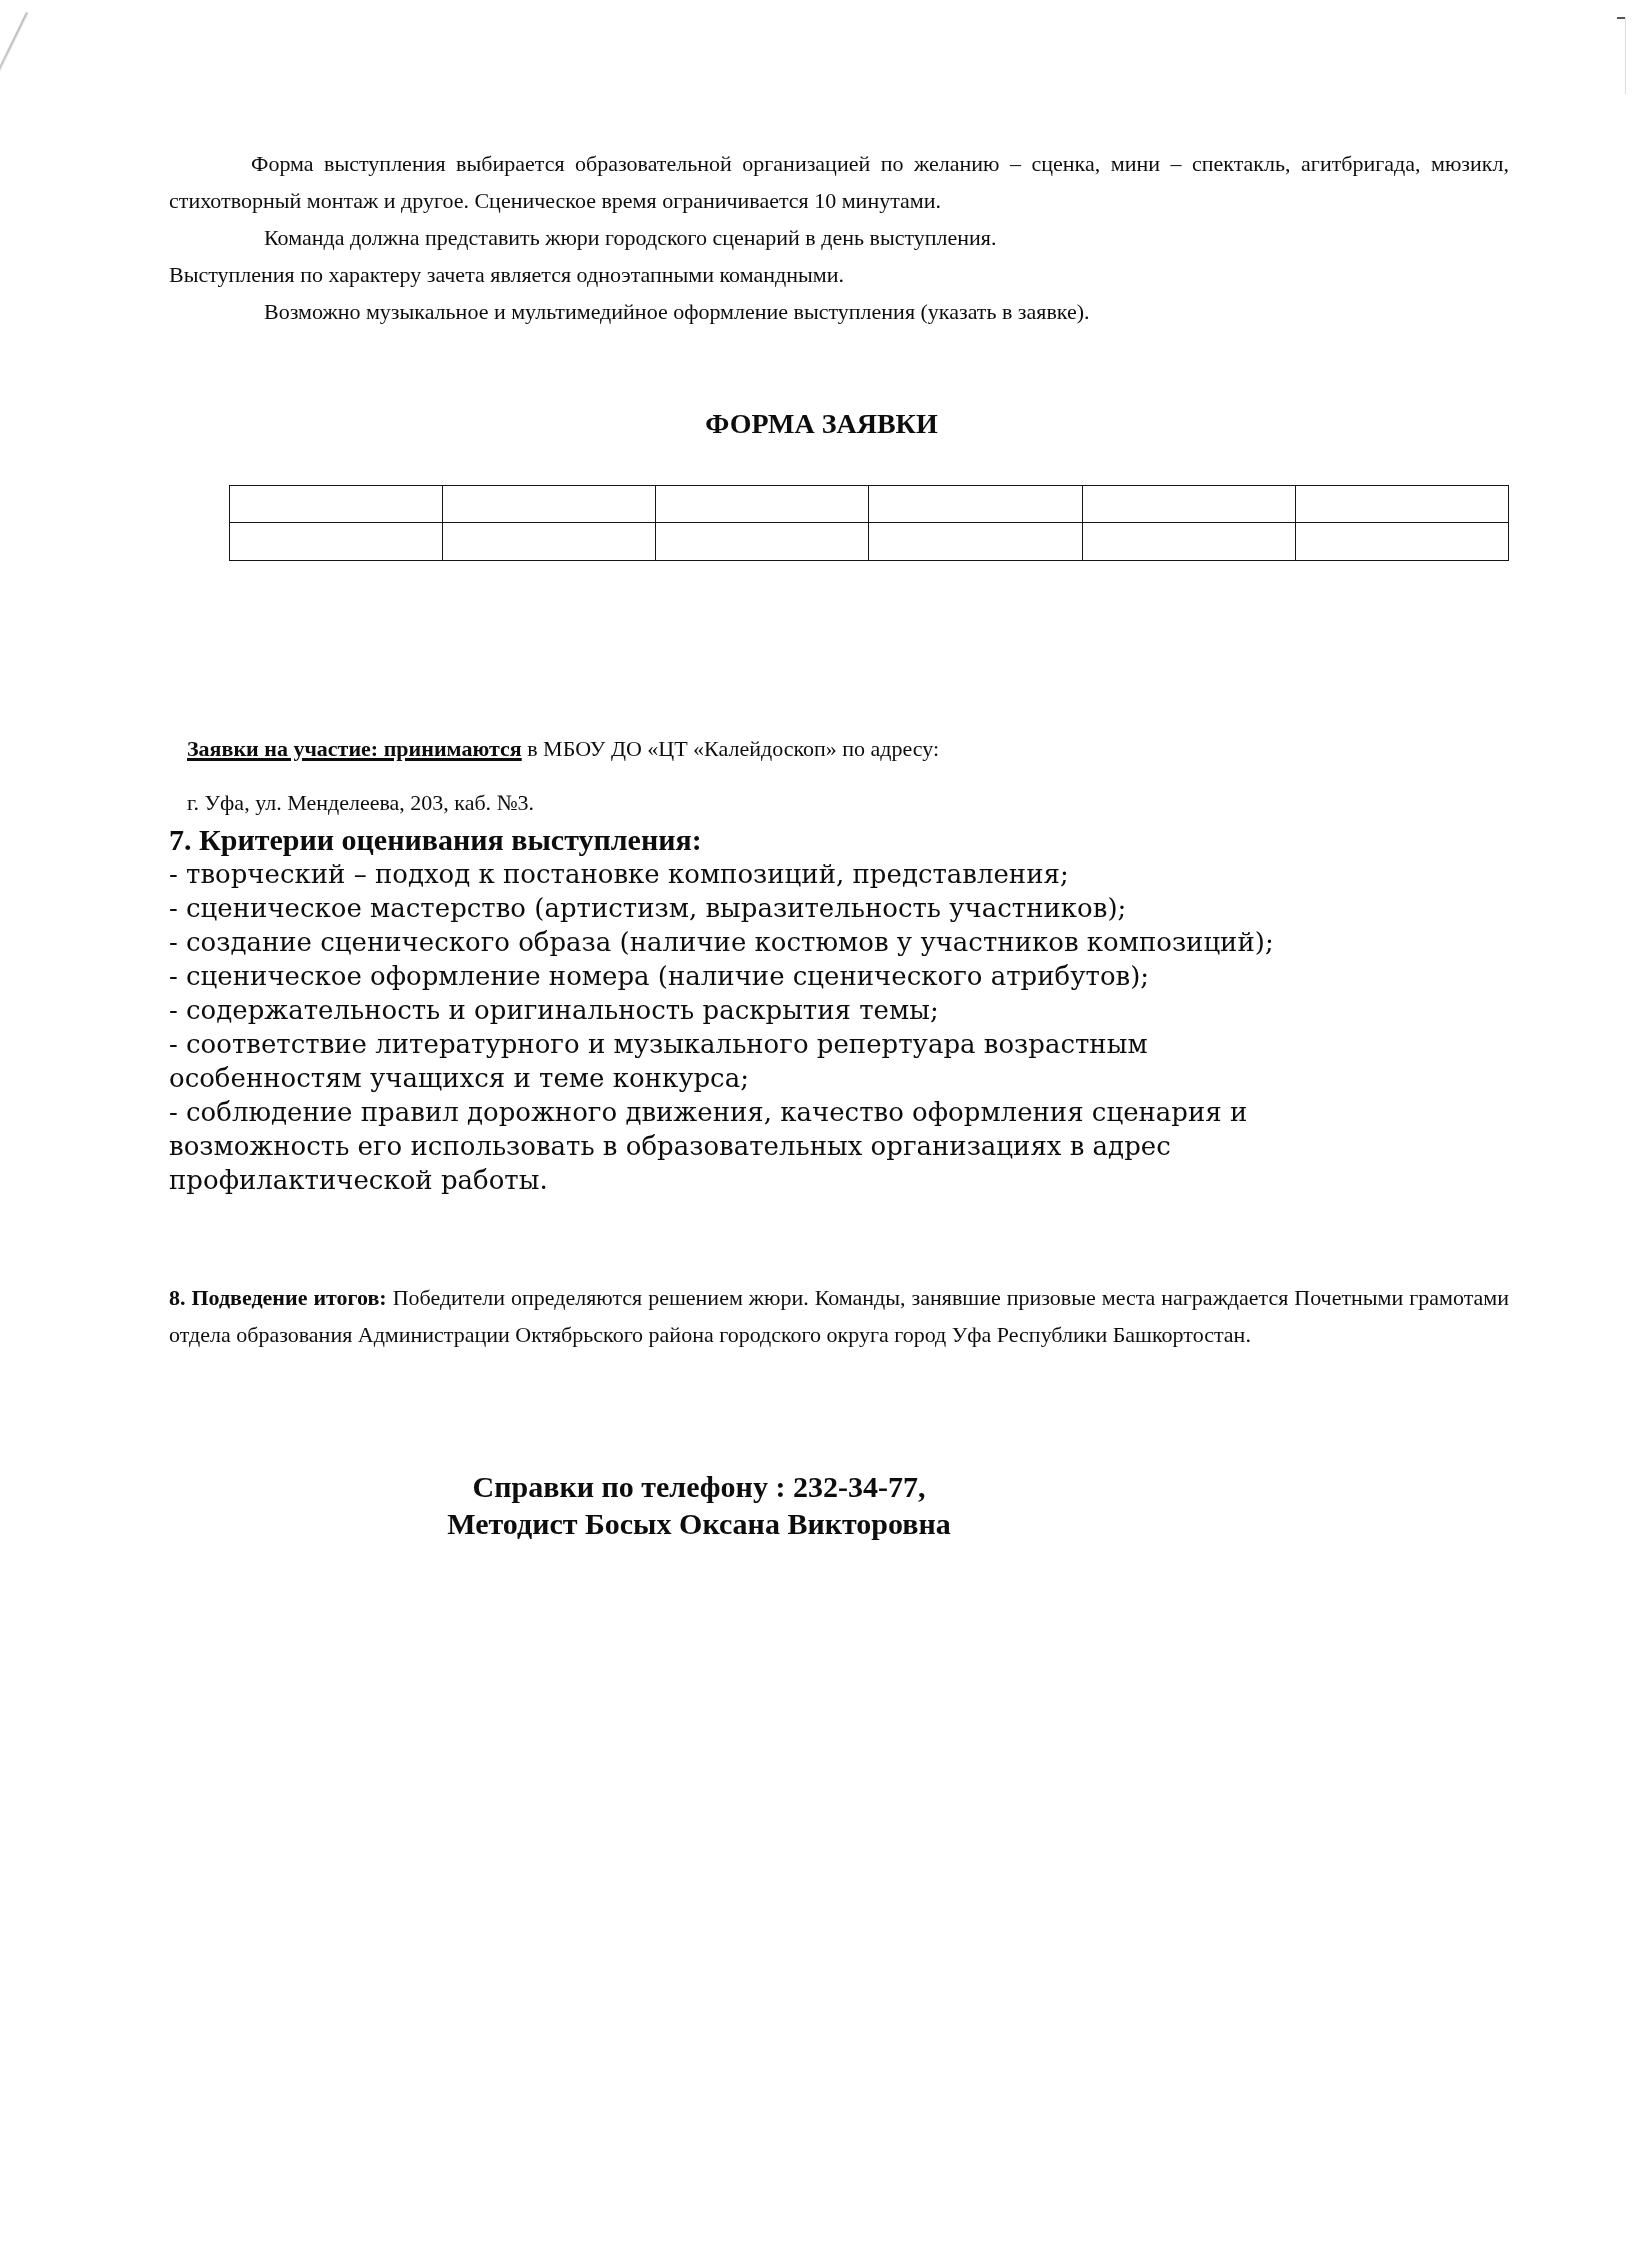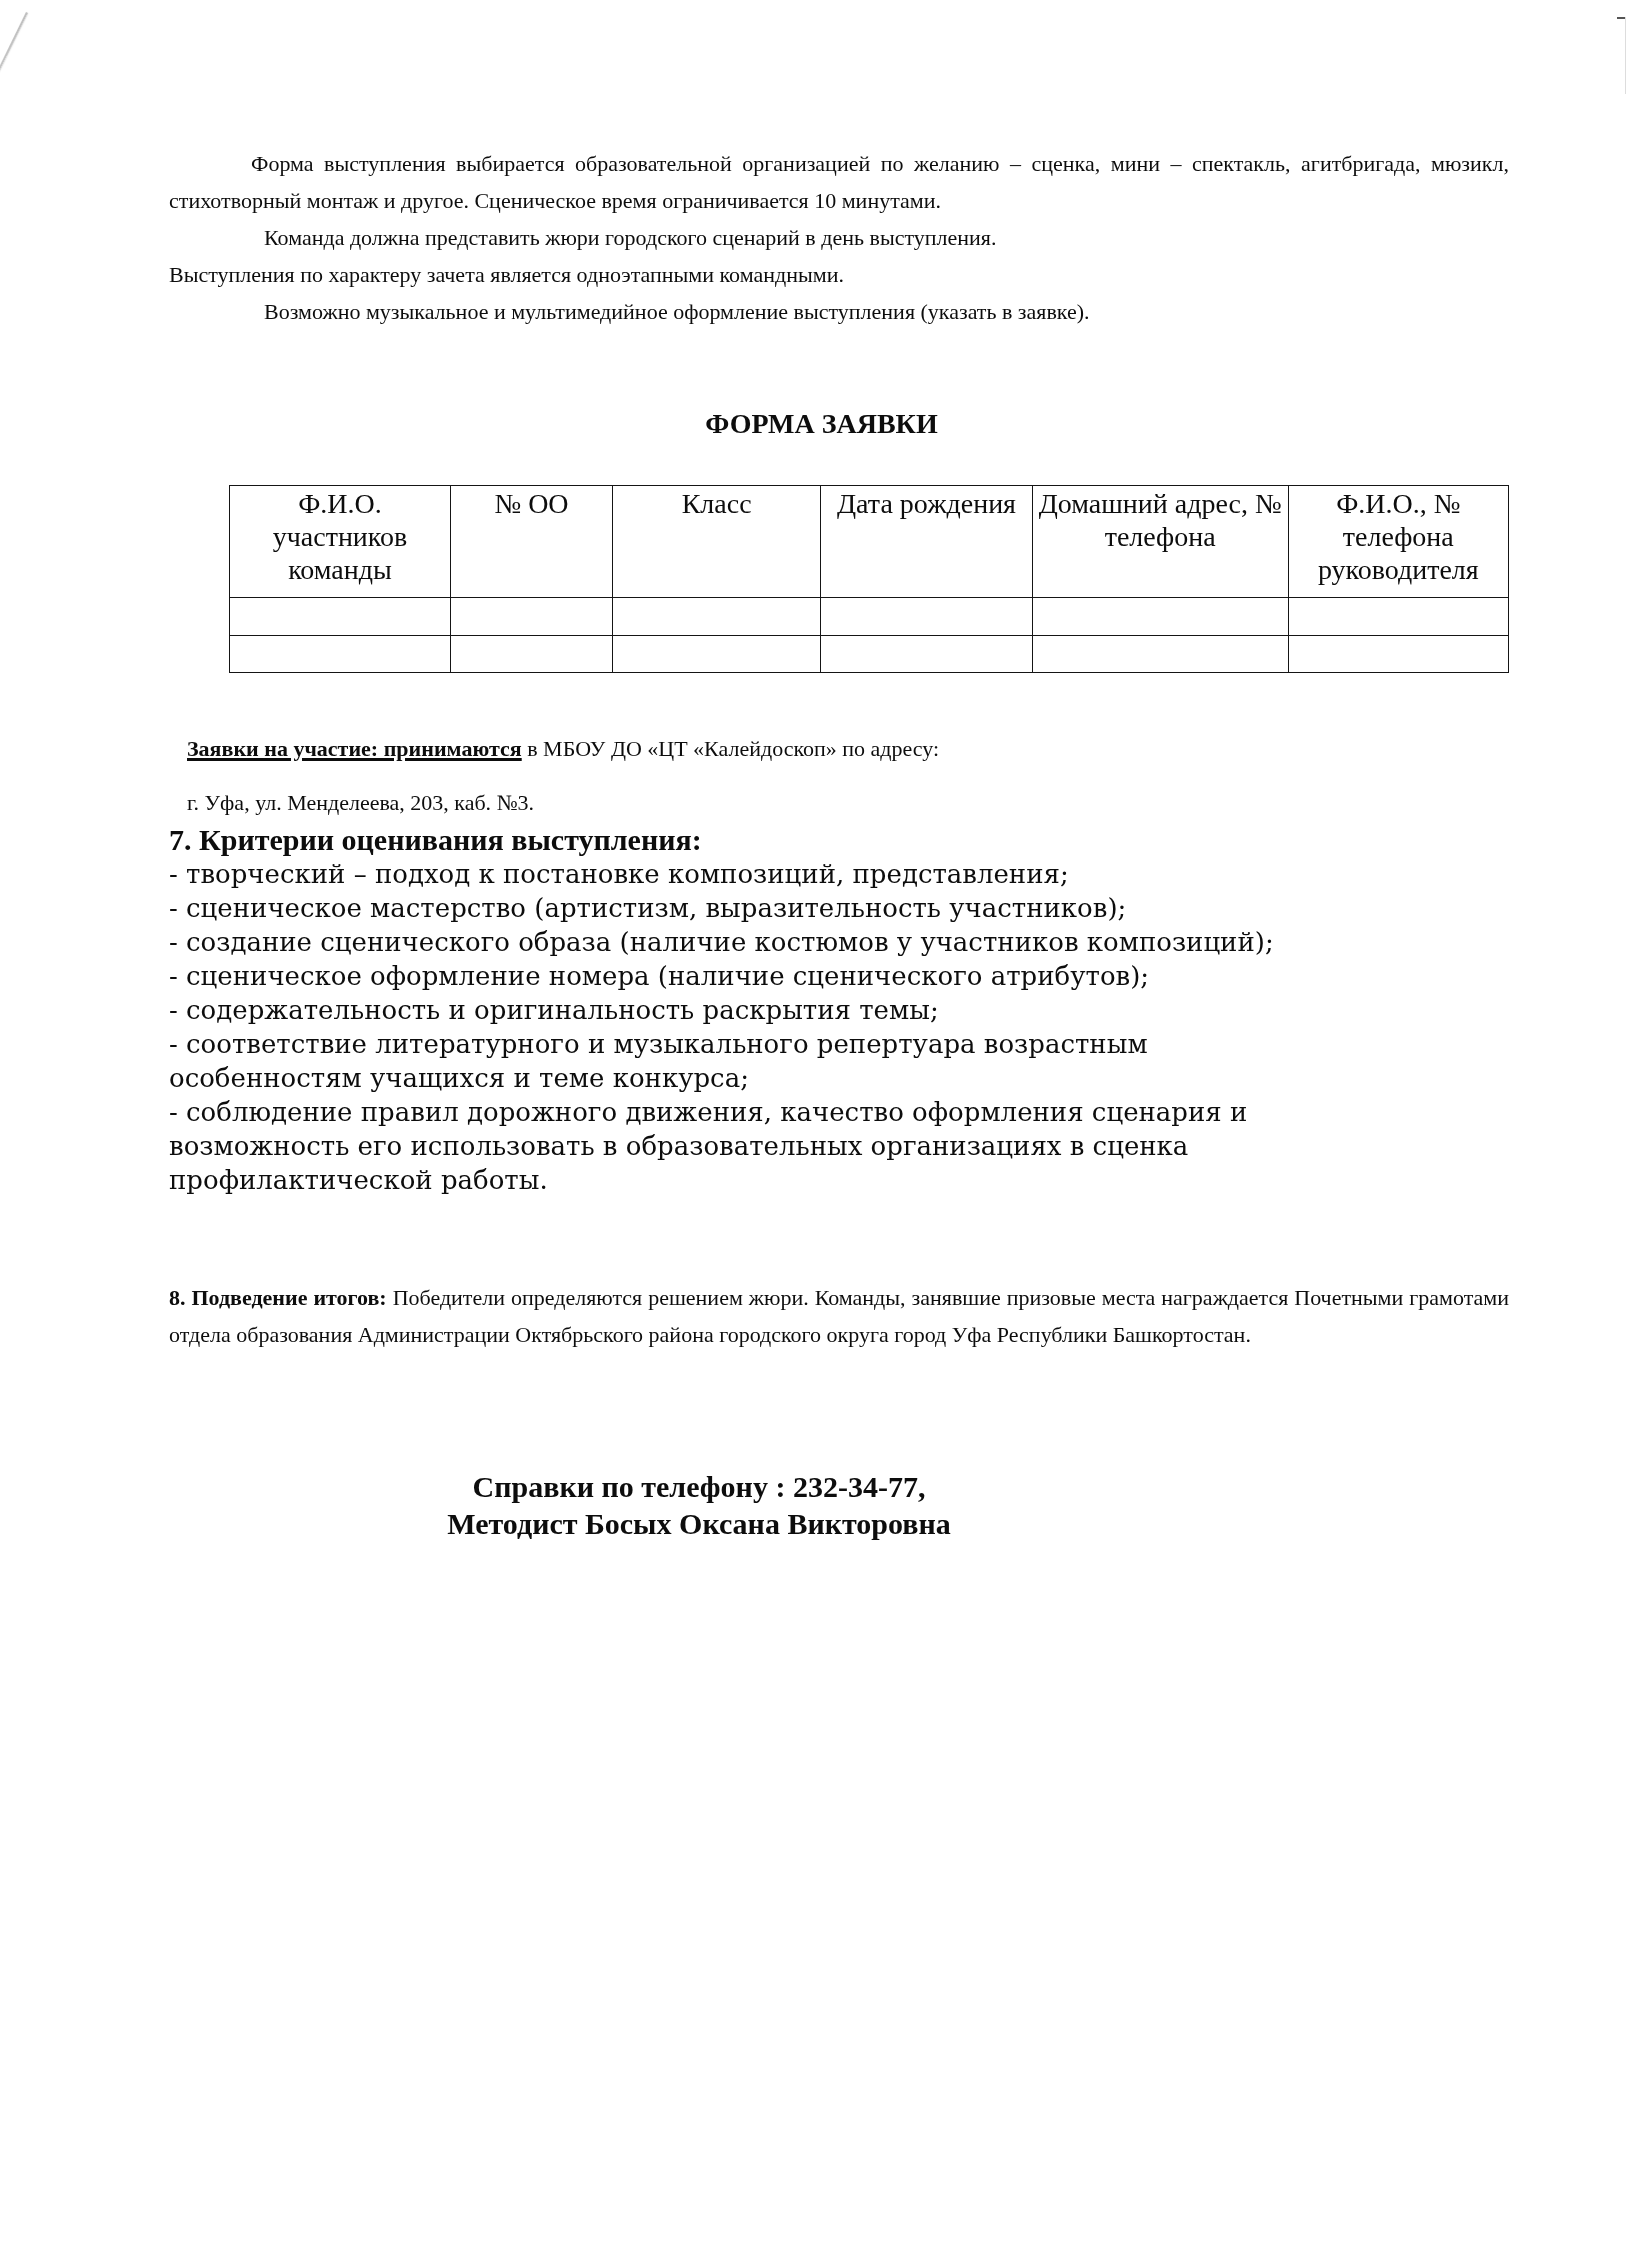--- a/index.html
+++ b/index.html
@@ -96,14 +96,6 @@
 
   <table class="app-table">
     <tbody>
-        <tr class="head">
-      <th class="c1">Ф.И.О. участников команды</th>
-      <th class="c2">№ ОО</th>
-      <th class="c3">Класс</th>
-      <th class="c4">Дата рождения</th>
-      <th class="c5">Домашний адрес, № телефона</th>
-      <th class="c6">Ф.И.О., № телефона руководителя</th>
-    </tr>
     <tr class="body">
       <td></td>
       <td></td>

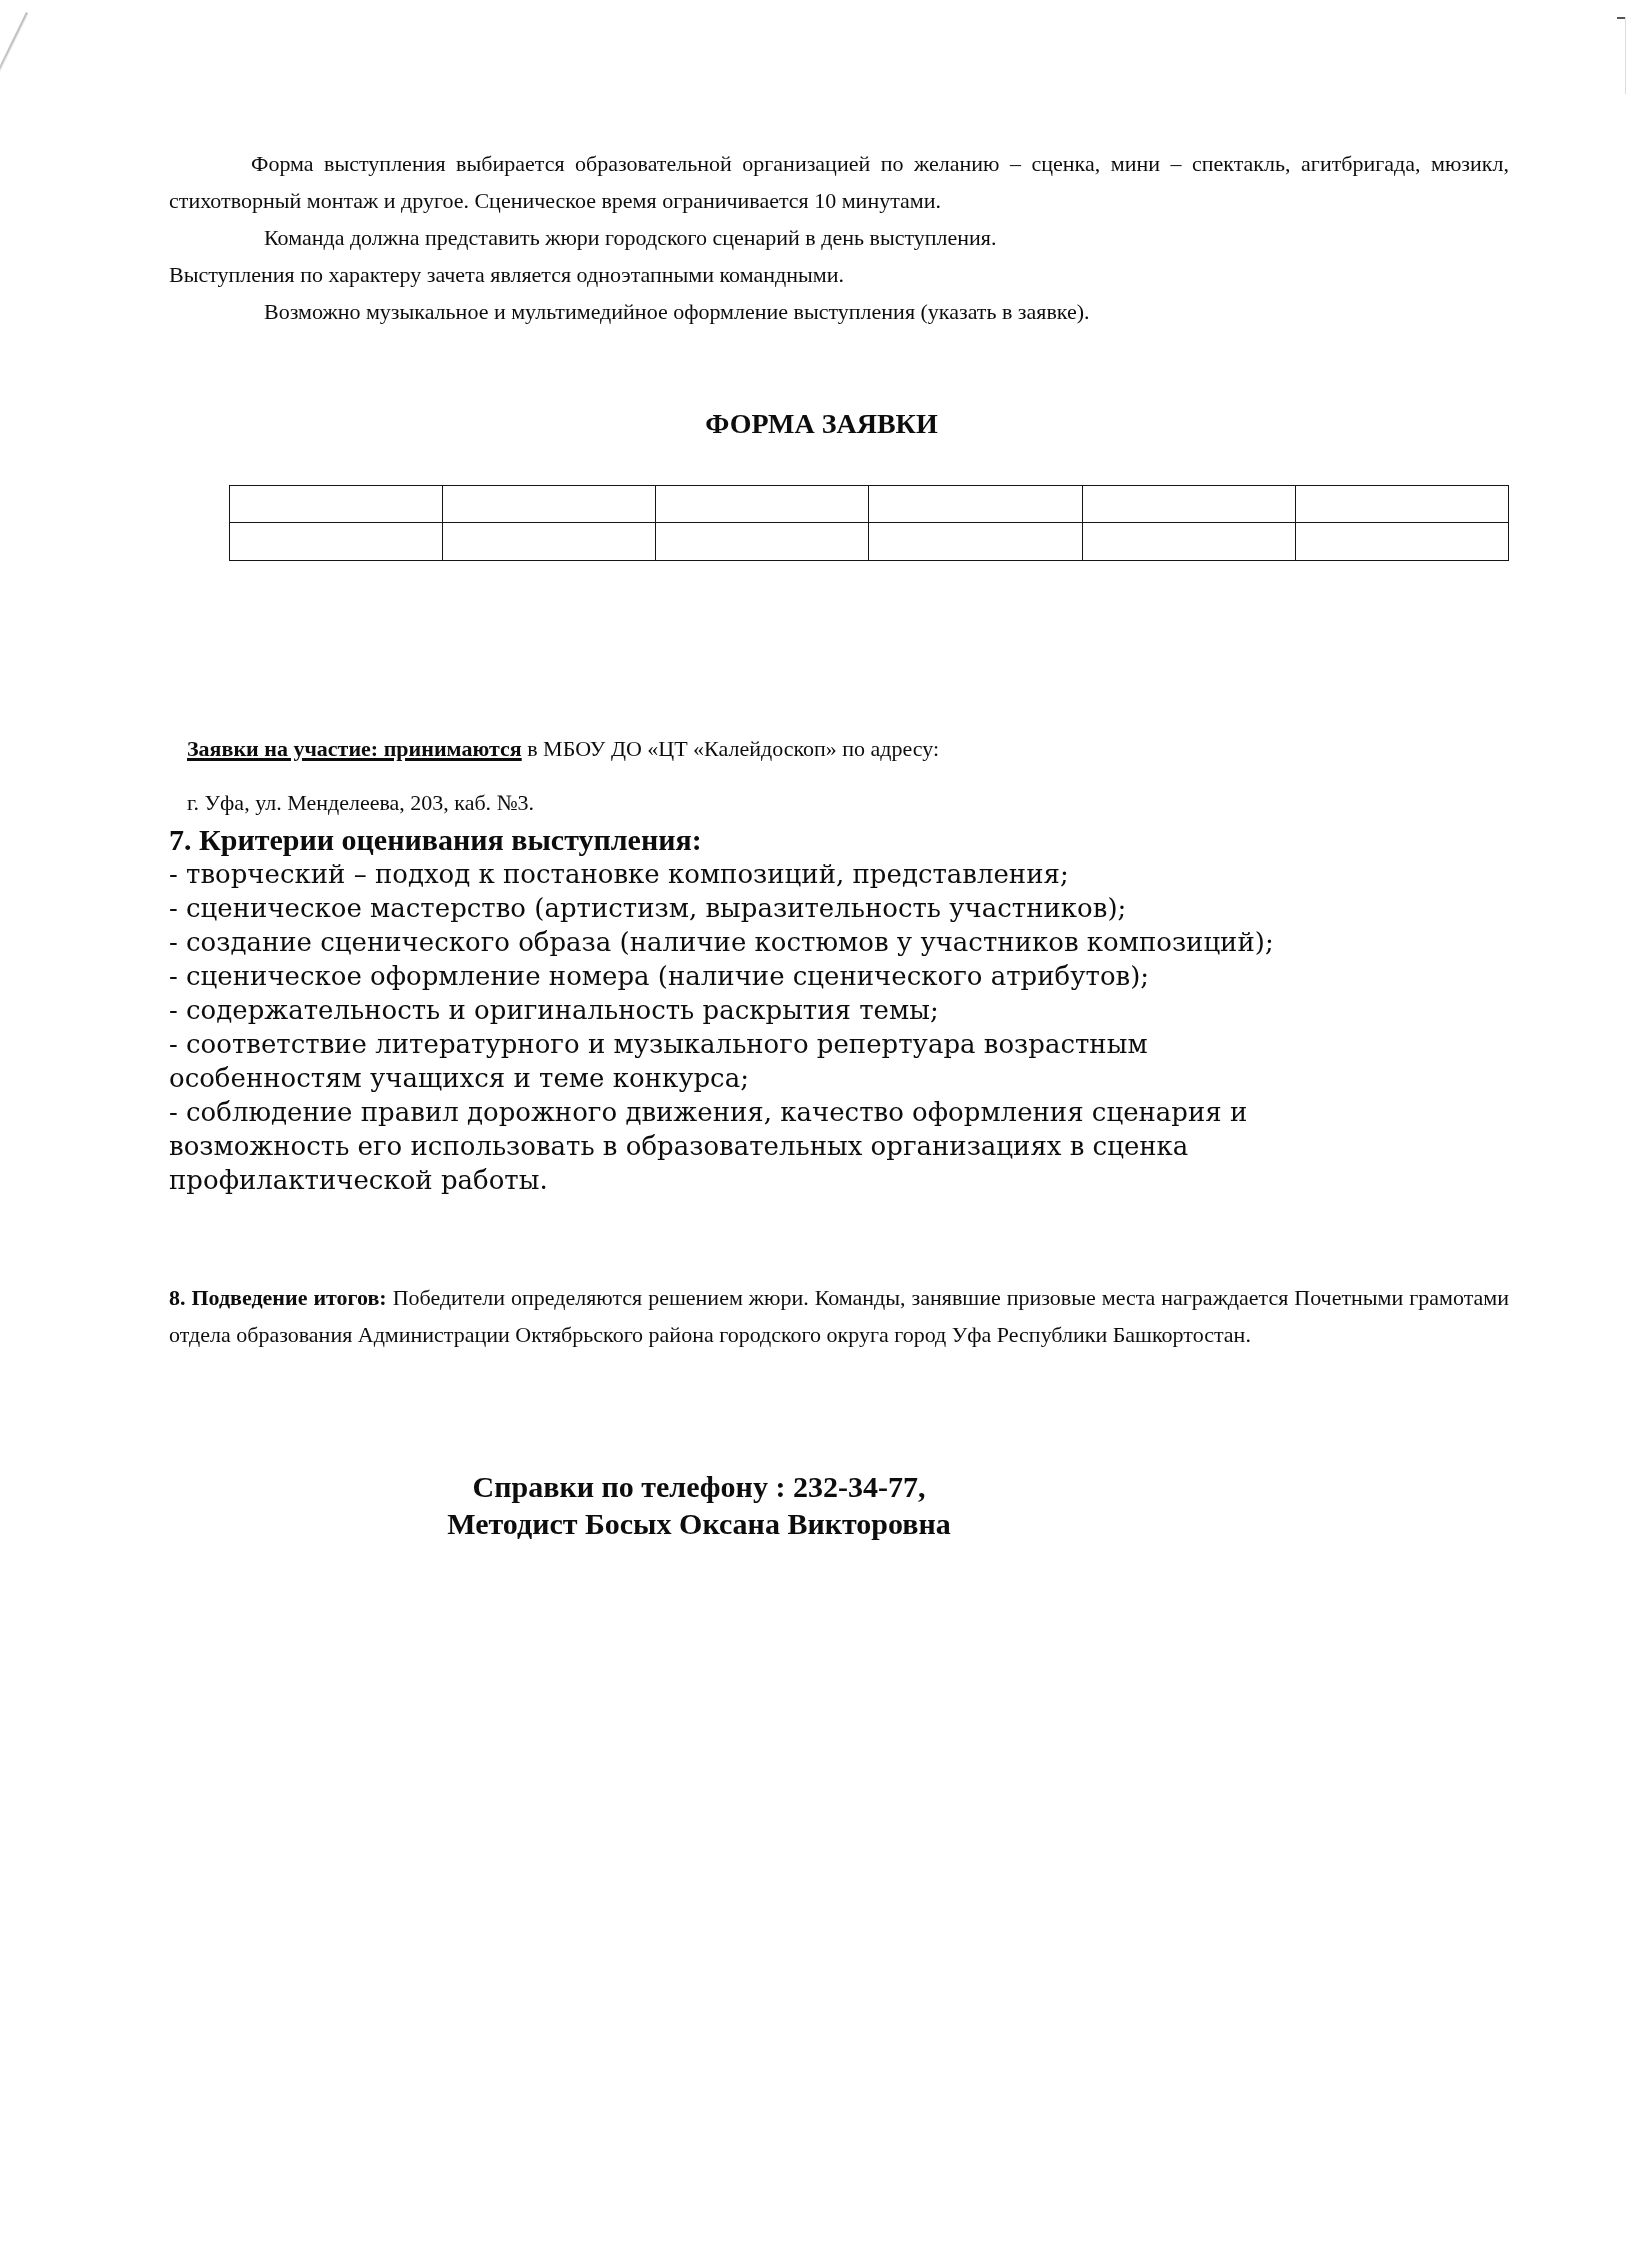--- a/index.html
+++ b/index.html
@@ -130,7 +130,7 @@
     <p>- соответствие литературного и музыкального репертуара возрастным</p>
     <p>особенностям учащихся и теме конкурса;</p>
     <p>- соблюдение правил дорожного движения, качество оформления сценария и</p>
-    <p>возможность его использовать в образовательных организациях в сценка</p>
+    <p>возможность его использовать в образовательных организациях в адрес</p>
     <p>профилактической работы.</p>
   </div>
 

